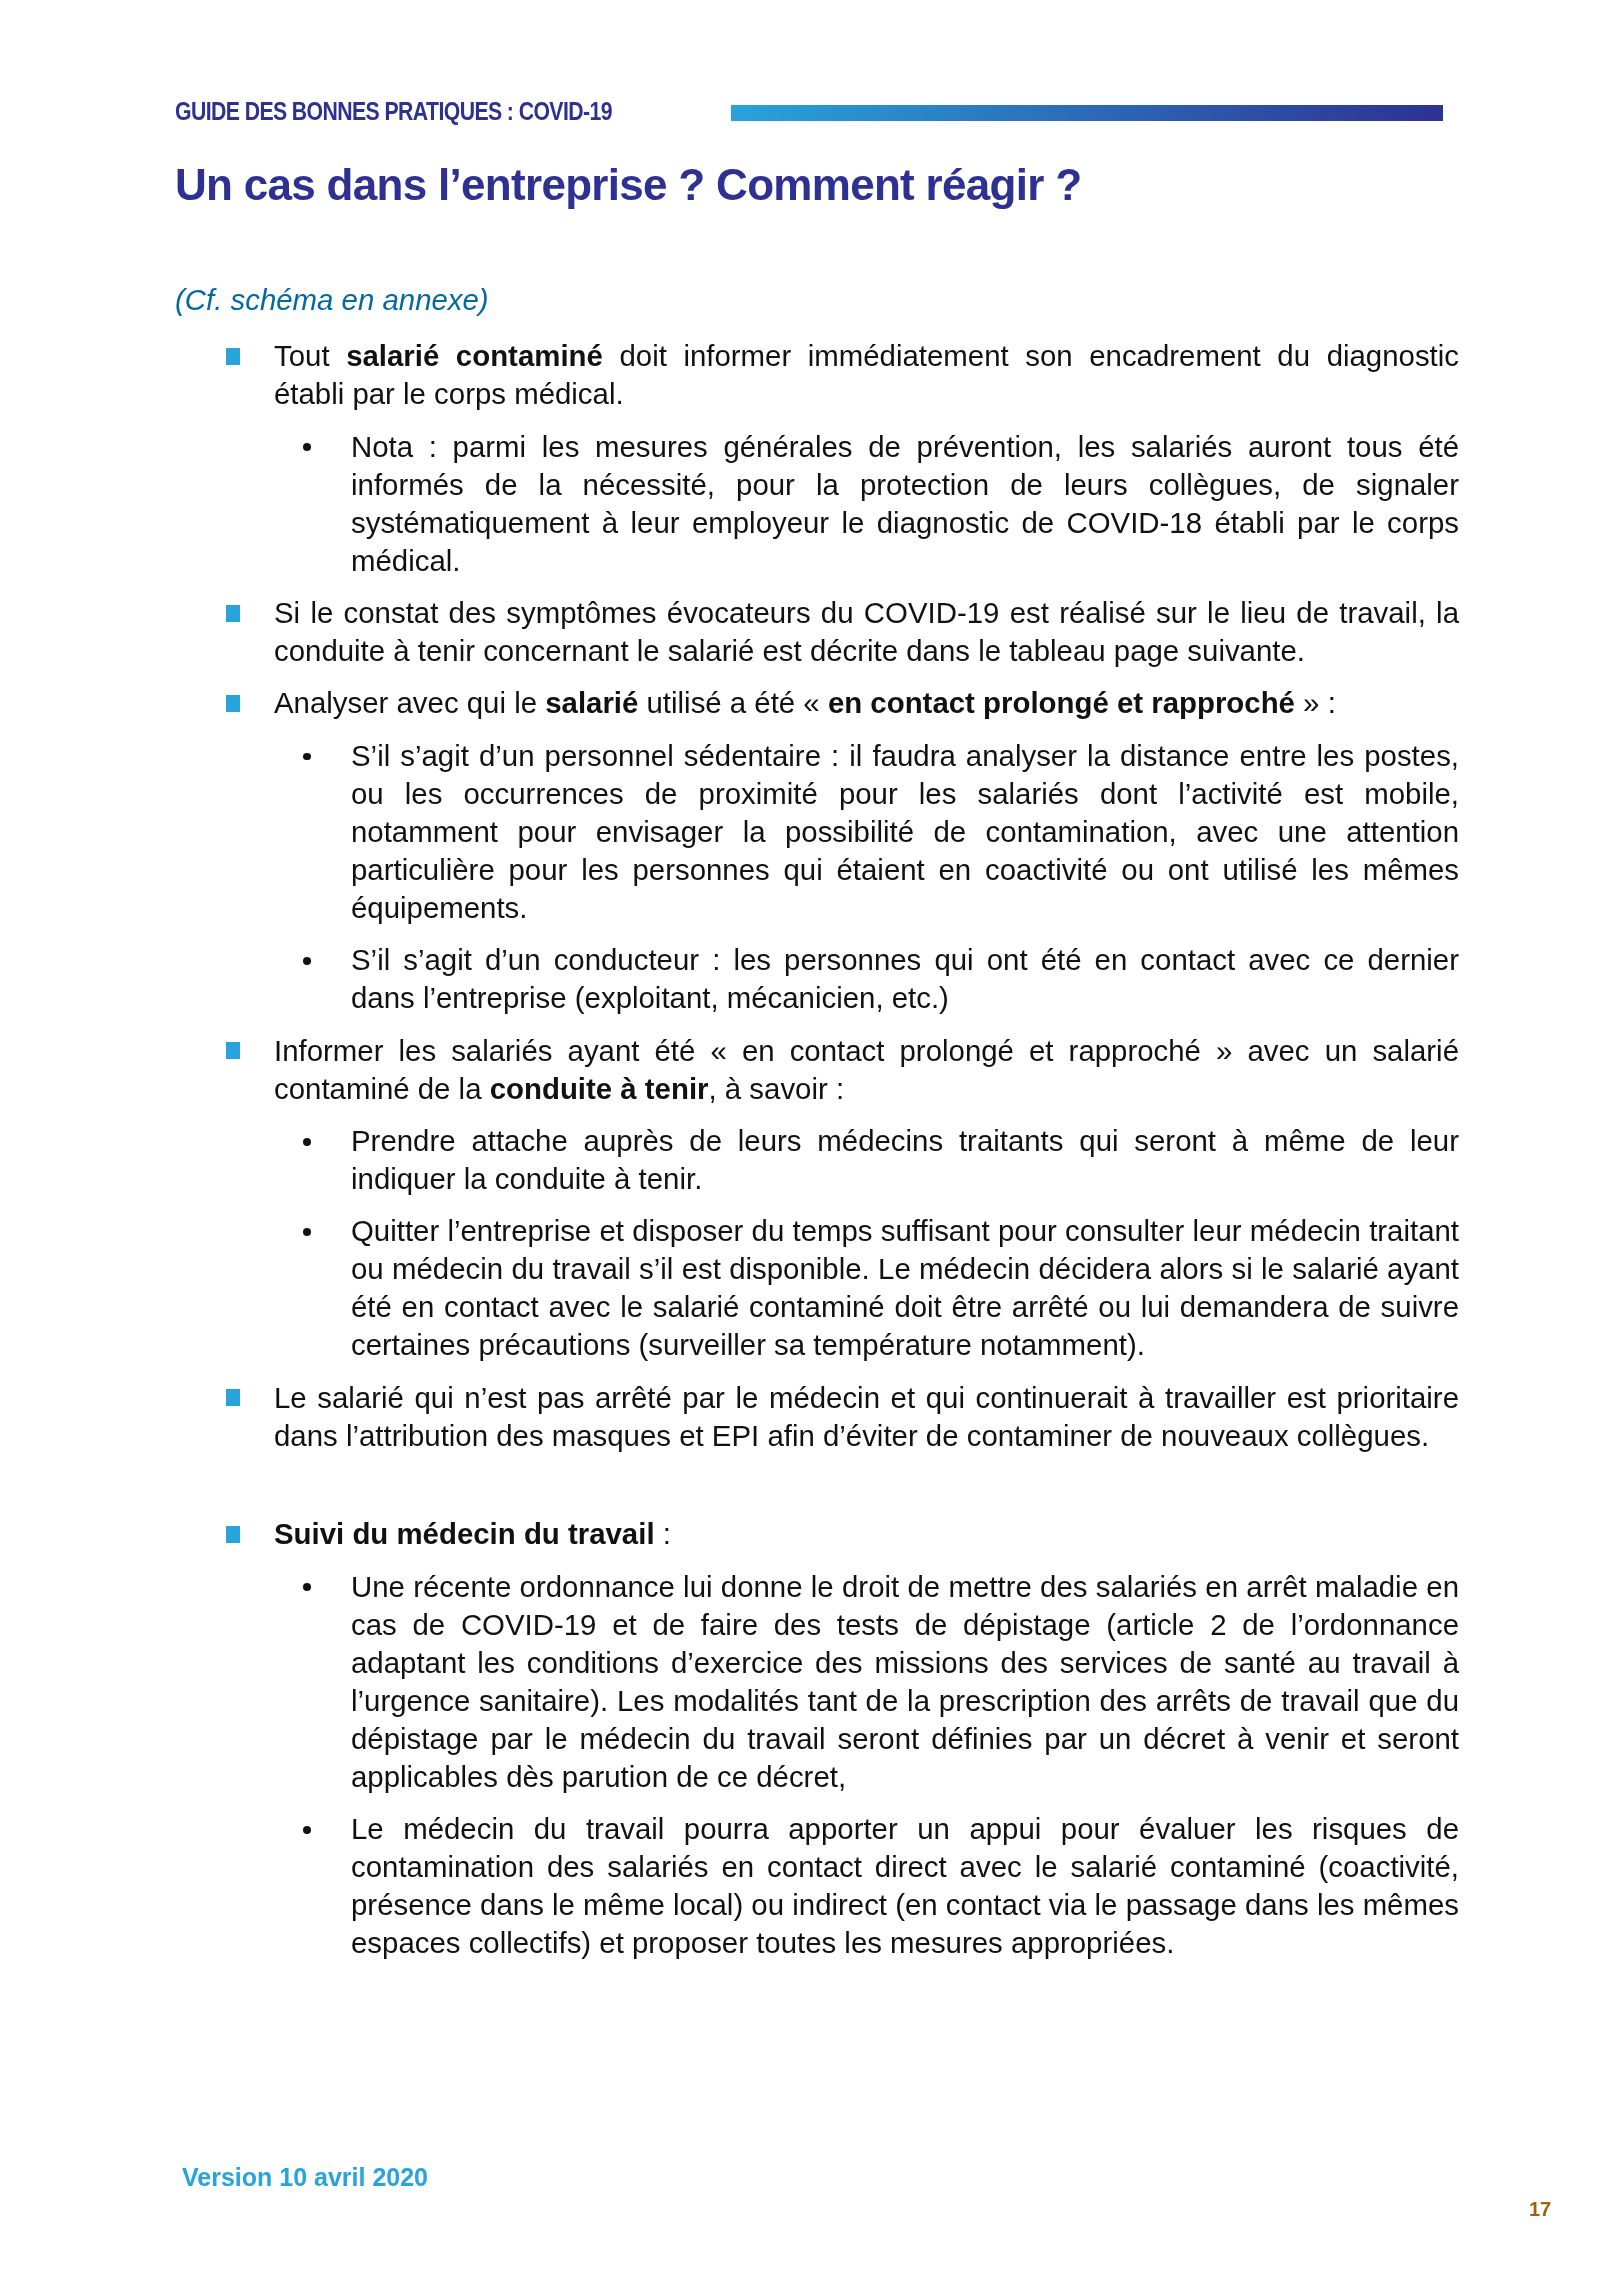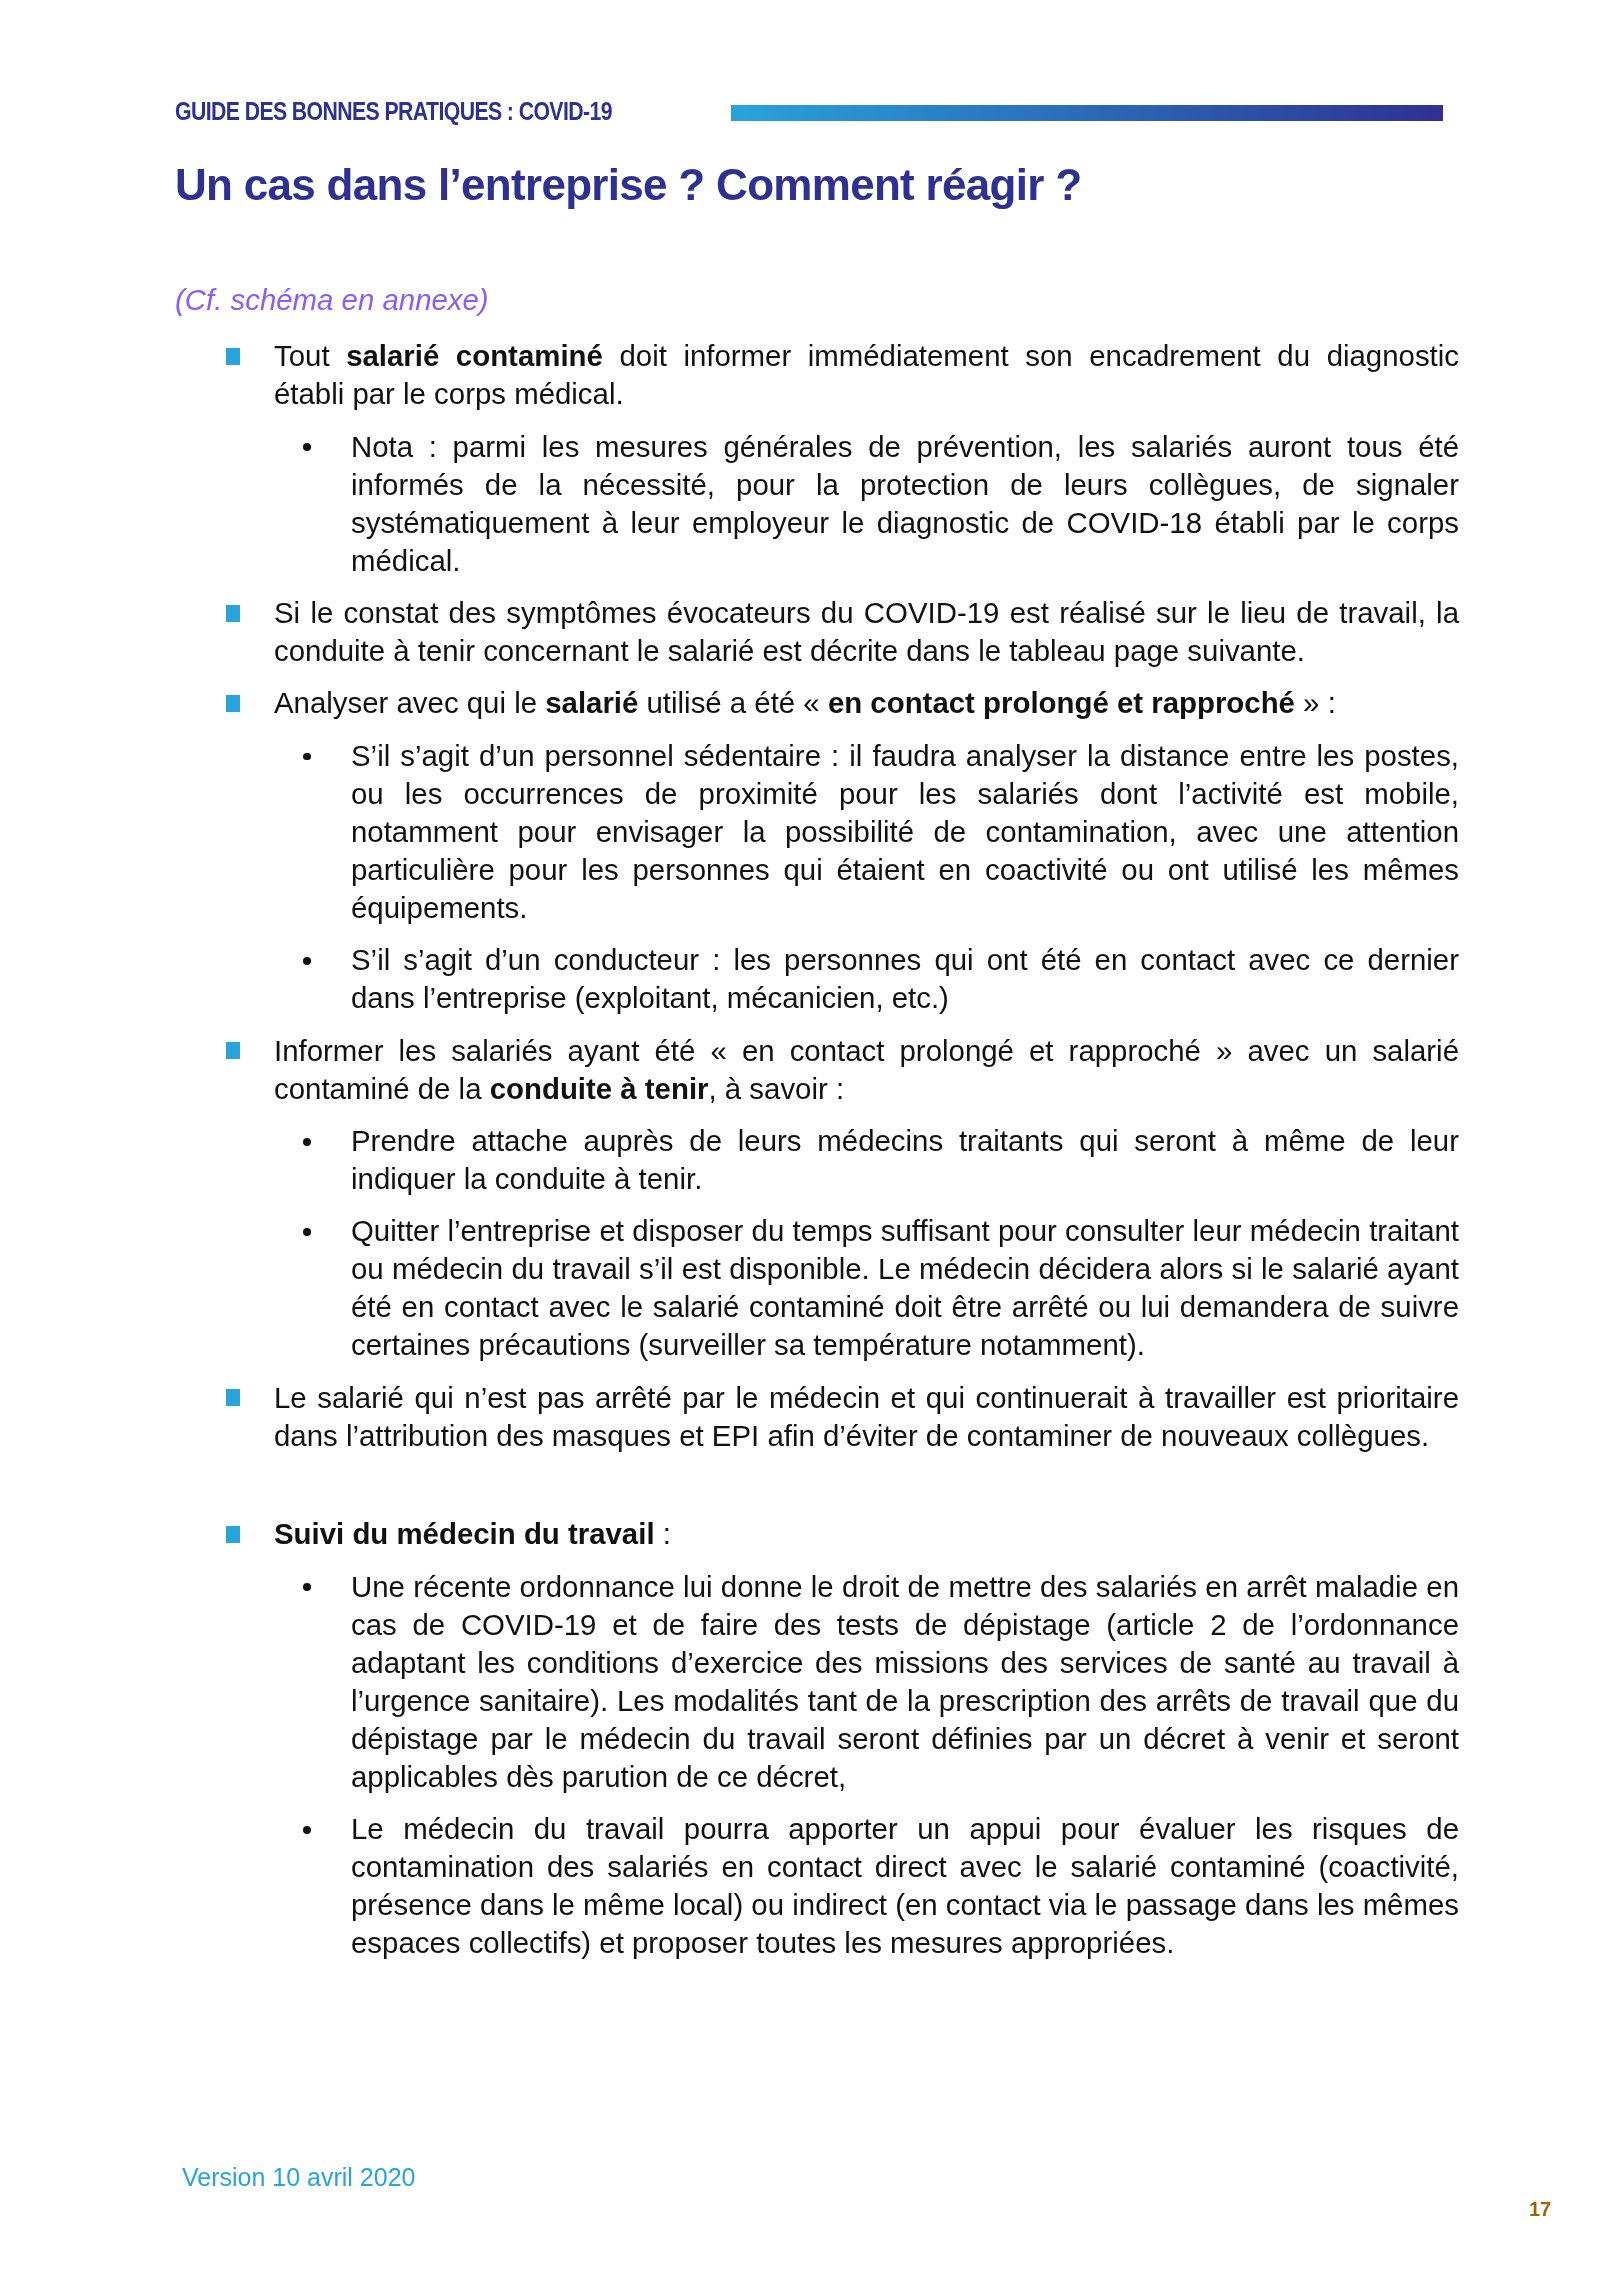--- a/index.html
+++ b/index.html
@@ -12,7 +12,7 @@
   .title { position:absolute; left:175px; top:160px; font-size:44px; font-weight:bold;
            color:#2e3192; letter-spacing:-0.7px; white-space:nowrap; }
   .content { position:absolute; left:175px; top:281px; width:1284px; font-size:29.4px; line-height:38px; }
-  .note { font-style:italic; color:#8b5cf6; margin-bottom:18.3px; }
+  .note { font-style:italic; color:#0369a1; margin-bottom:18.3px; }
   .sq-item { position:relative; padding-left:99px; margin-bottom:14.4px; text-align:justify; }
   .sq { position:absolute; left:51px; top:10.5px; width:14.4px; height:17px; background:#29a3dc; }
   .sub { list-style:none; margin:14.4px 0 0 0; padding:0; }

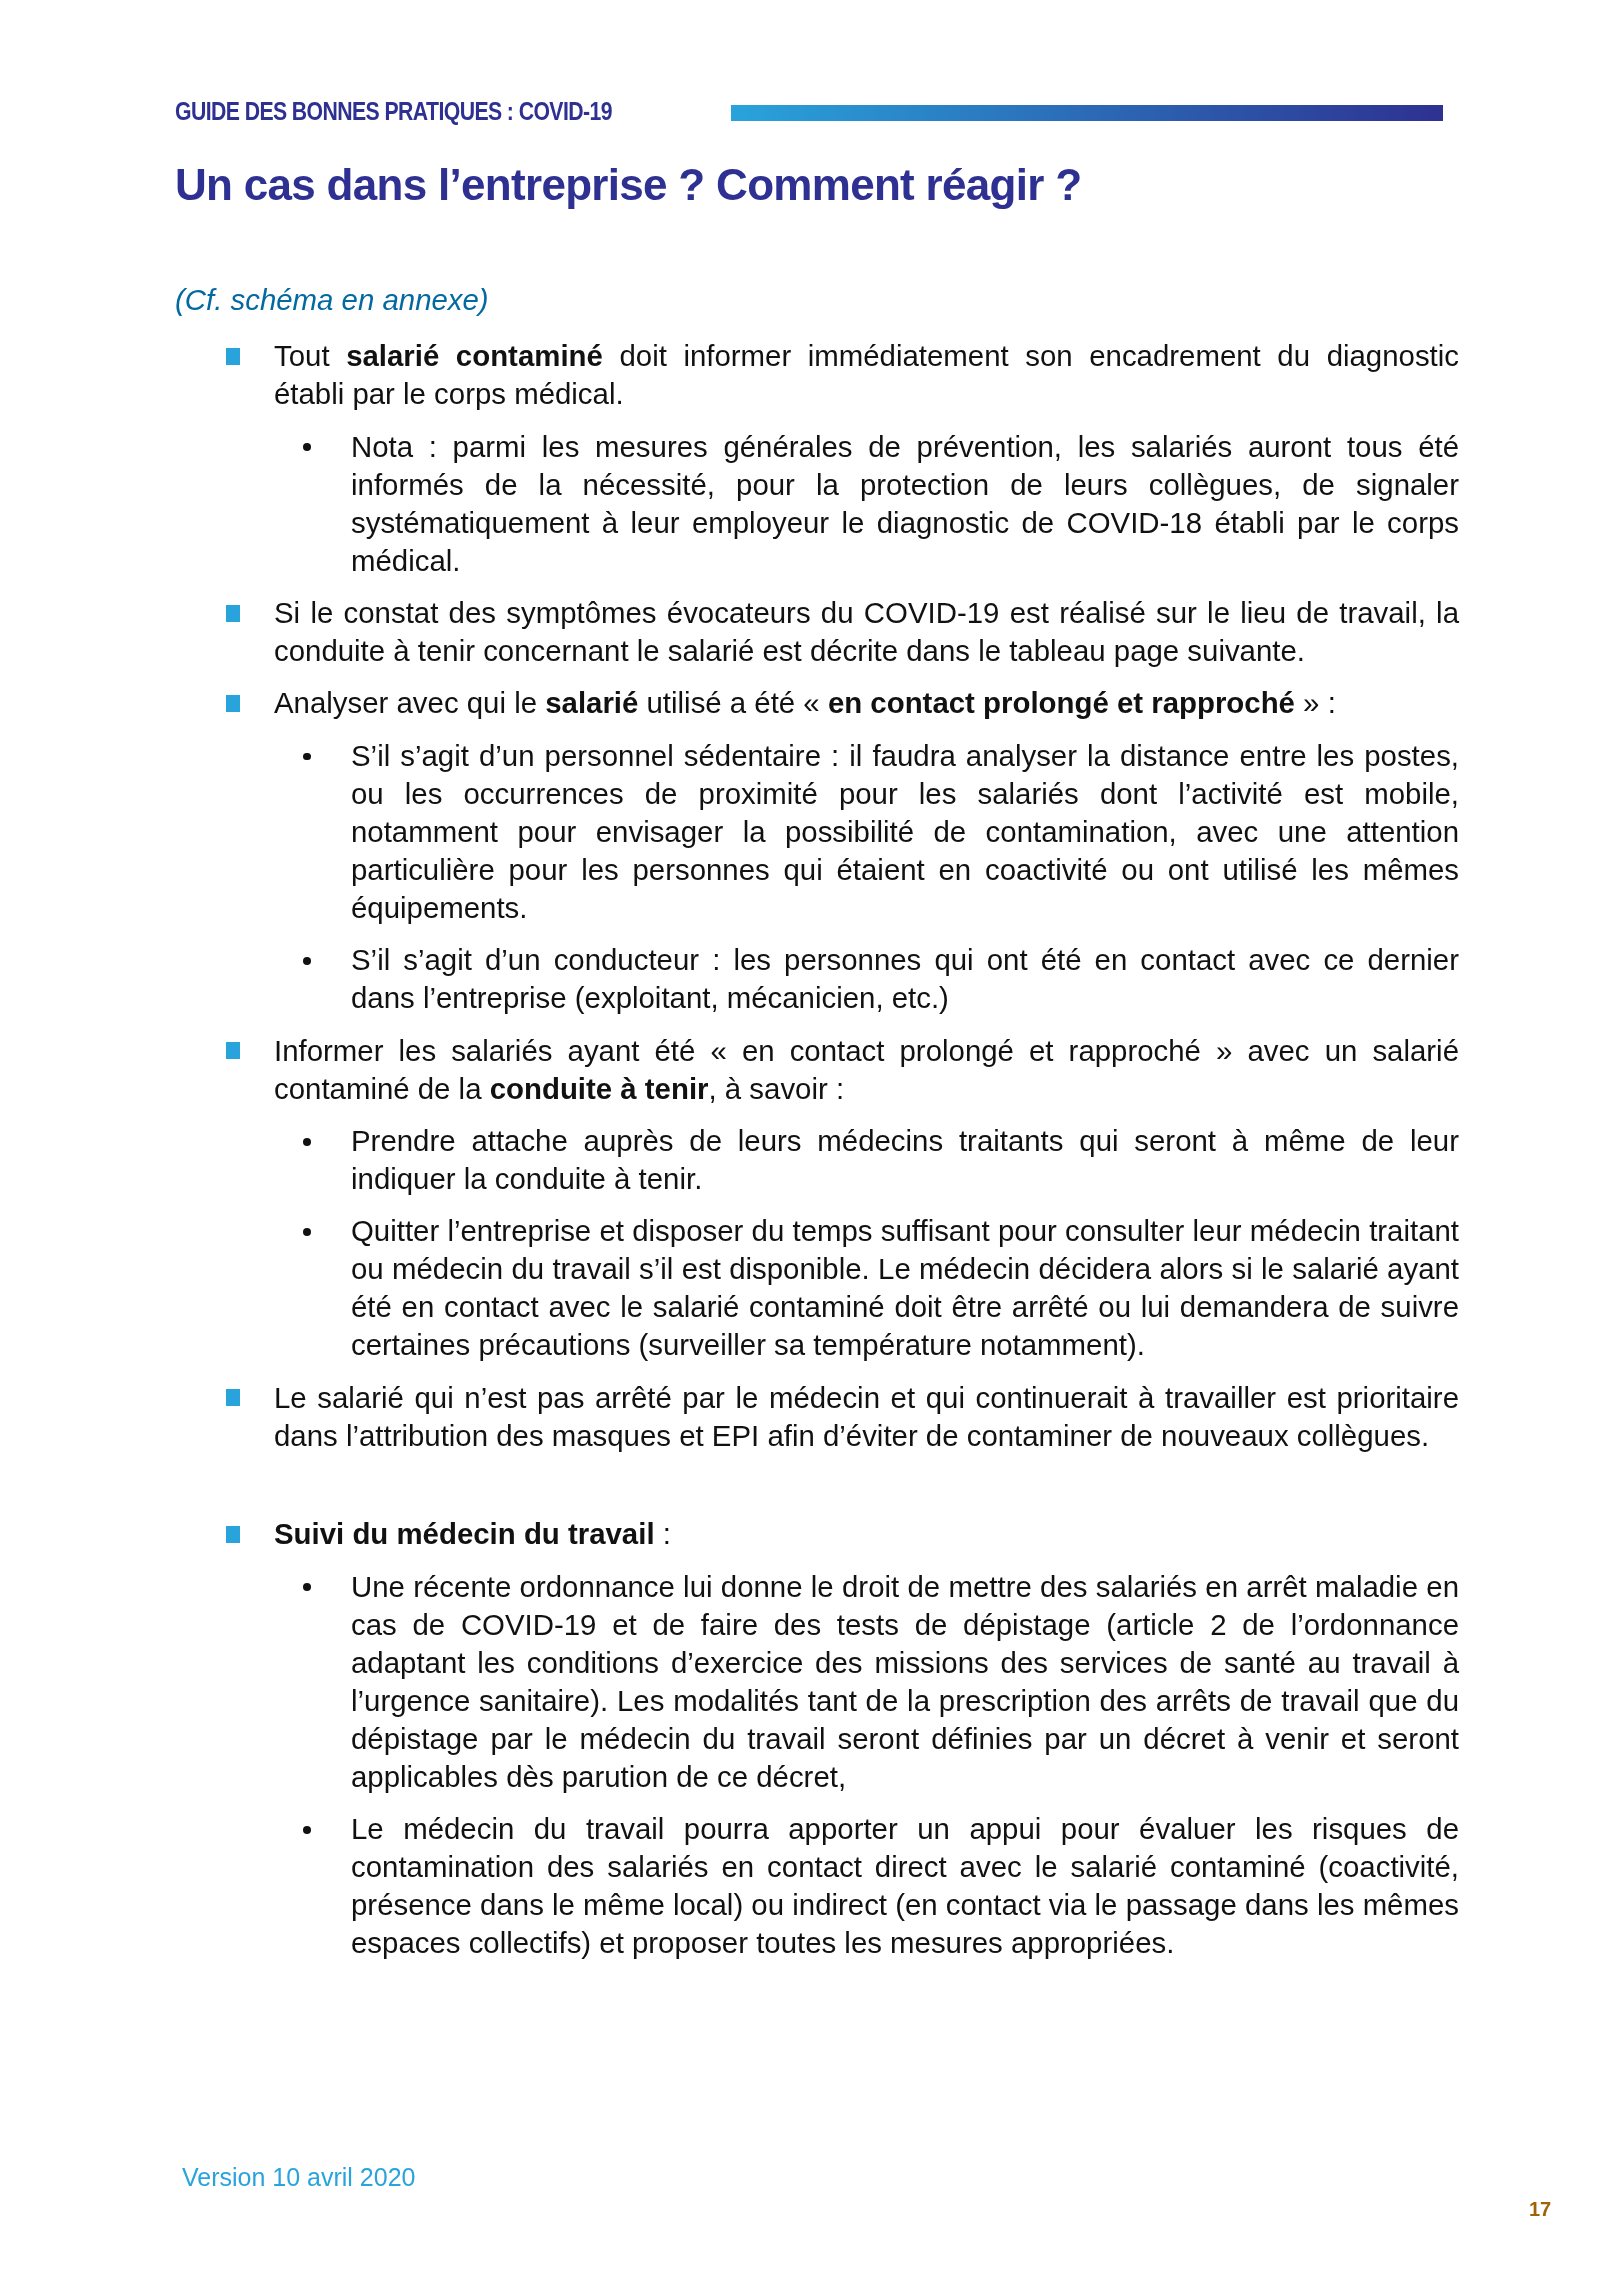--- a/index.html
+++ b/index.html
@@ -20,7 +20,7 @@
   .dot { position:absolute; left:29px; top:15.7px; width:7.9px; height:7.9px; border-radius:50%; background:#111; }
   .gap { height:46px; }
   b { font-weight:bold; }
-  .footer-left { position:absolute; left:182px; top:2163px; font-size:25px; font-weight:normal; color:#29a3dc; }
+  .footer-left { position:absolute; left:182px; top:2163px; font-size:25px; font-weight:bold; color:#29a3dc; }
   .footer-right { position:absolute; left:1529px; top:2158px; font-size:20px; font-weight:bold; color:#a16207;margin-top:40px; }
 </style>
 </head>

